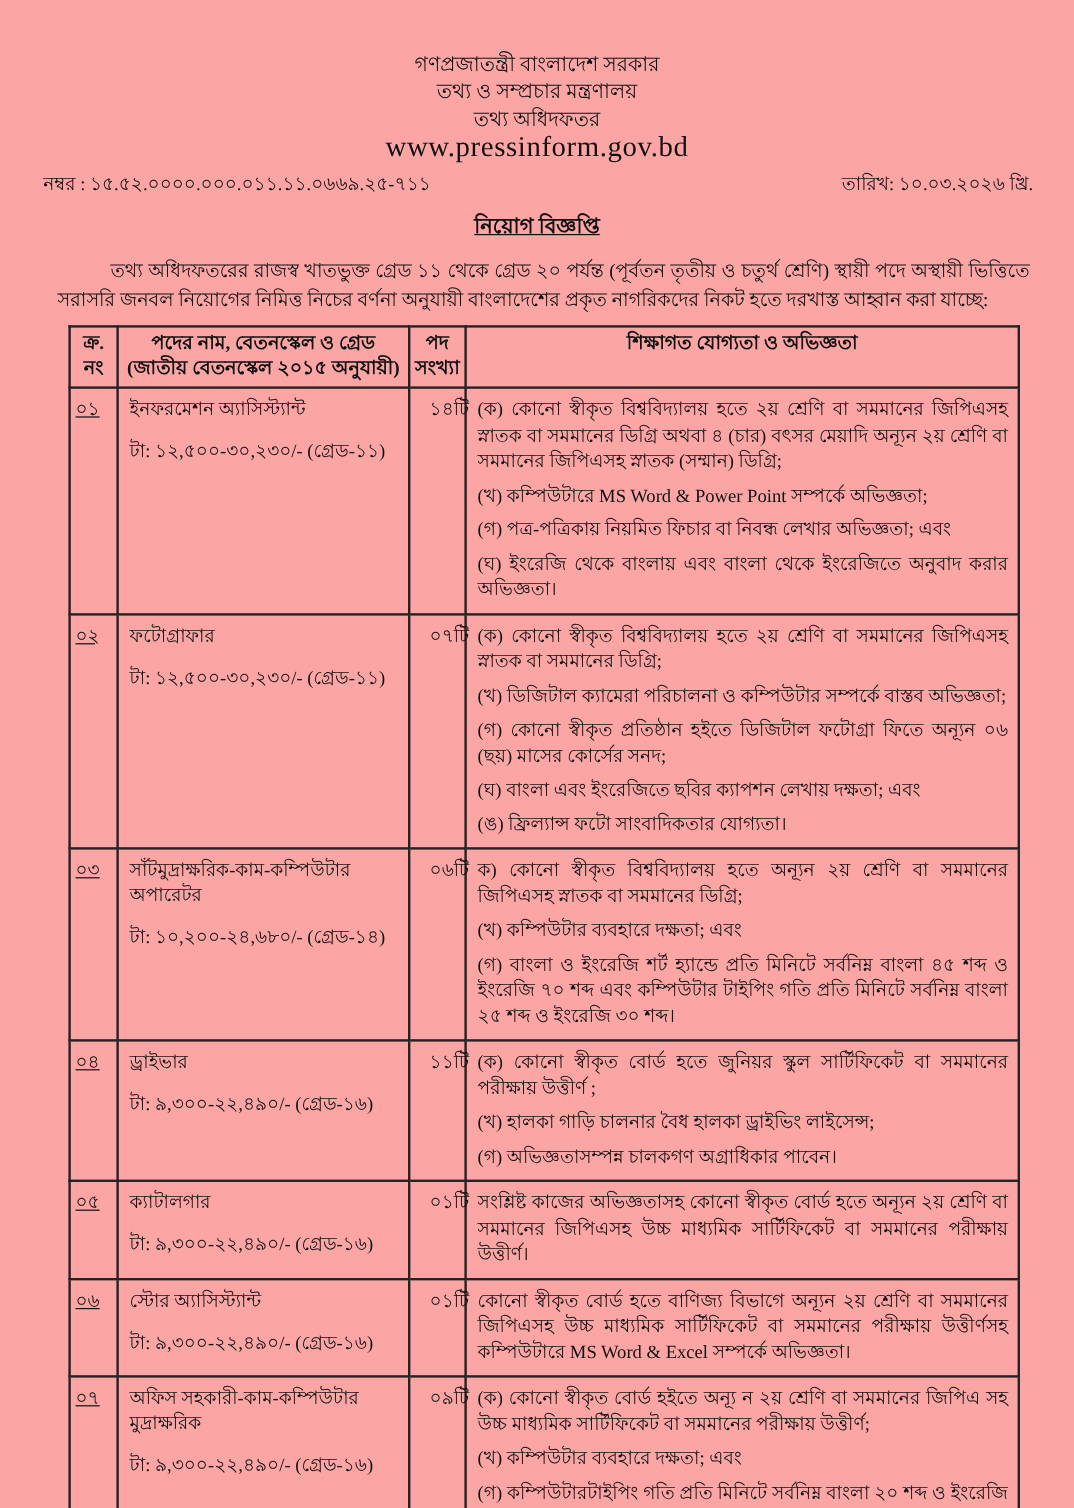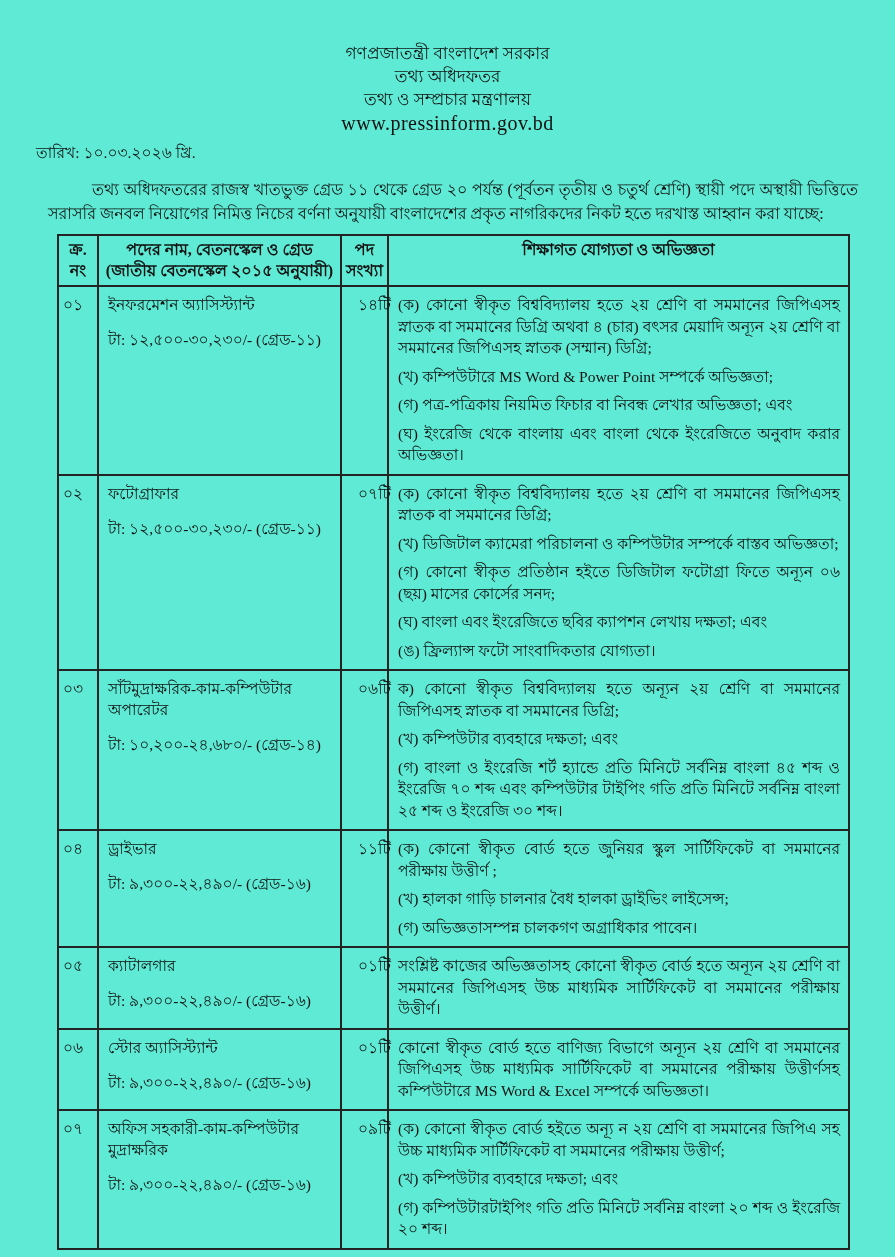--- a/index.html
+++ b/index.html
@@ -14,7 +14,7 @@
     width:895px; height:1257px;
     padding-top:42px;
     overflow:hidden;
-    background:#5eead4;
+    background:#fca5a5;
   }
   .gov-header { text-align:center; font-size:17px; line-height:23px; }
   .gov-header .hline { display:block; }

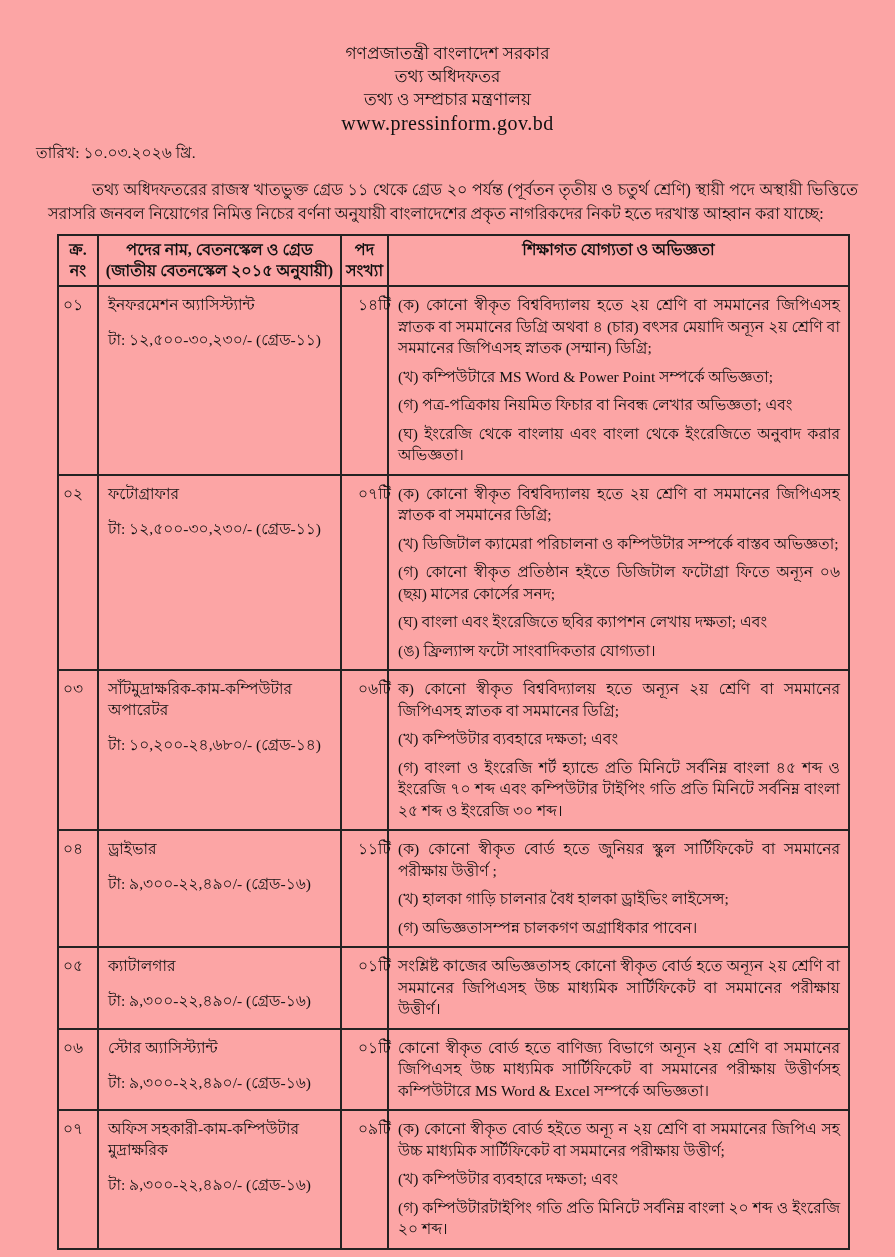--- a/index.html
+++ b/index.html
@@ -64,8 +64,8 @@
 
   <div class="gov-header">
     <span class="hline">গণপ্রজাতন্ত্রী বাংলাদেশ সরকার</span>
+    <span class="hline">তথ্য ও সম্প্রচার মন্ত্রণালয়</span>
     <span class="hline">তথ্য অধিদফতর</span>
-    <span class="hline">তথ্য ও সম্প্রচার মন্ত্রণালয়</span>
     <span class="hline website">www.pressinform.gov.bd</span>
   </div>
 

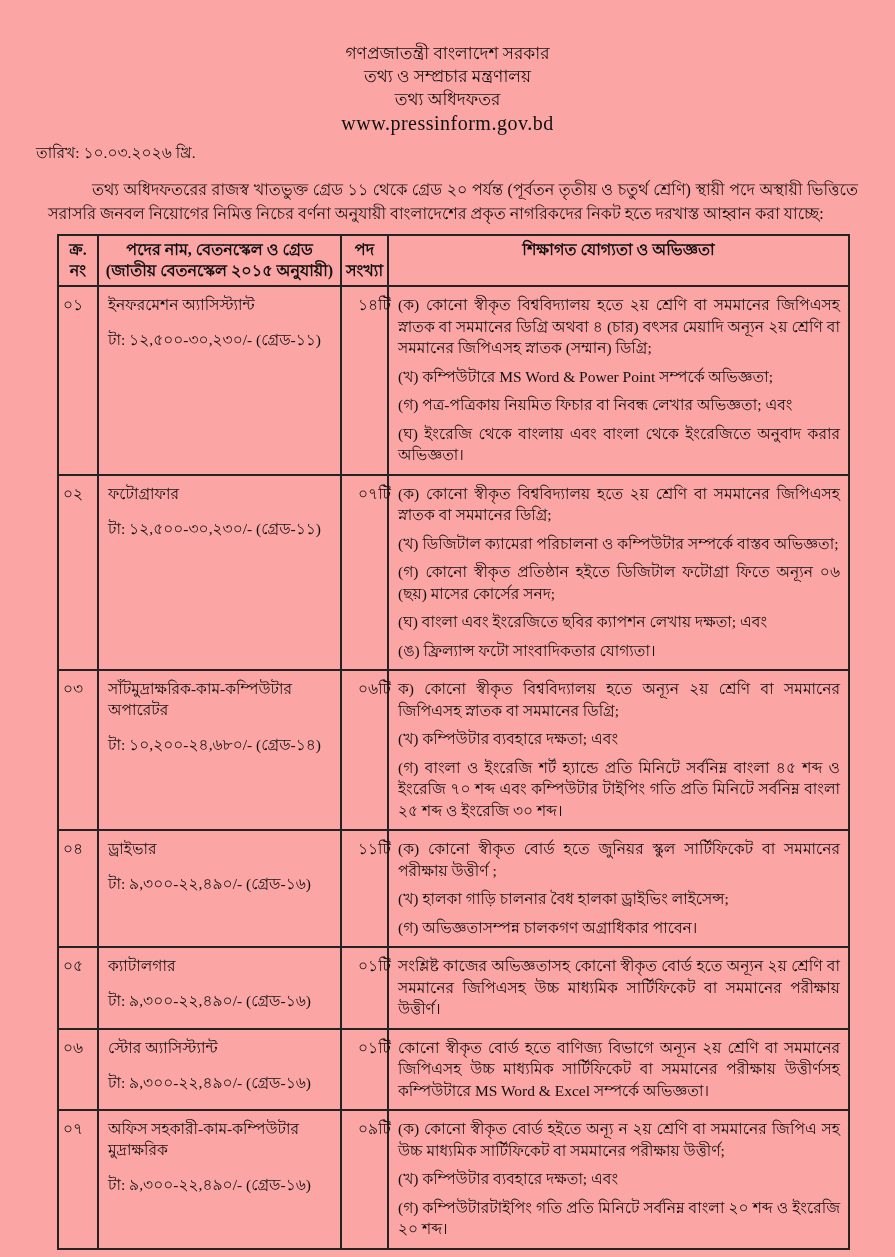--- a/index.html
+++ b/index.html
@@ -18,7 +18,7 @@
   }
   .gov-header { text-align:center; font-size:17px; line-height:23px; }
   .gov-header .hline { display:block; }
-  .website { font-size:20px; line-height:25px; letter-spacing:0.5px; }
+  .website { font-size:24px; line-height:25px; letter-spacing:0.5px; }
   .ref-row {
     display:flex; justify-content:space-between;
     padding:5px 34px 0 36px;

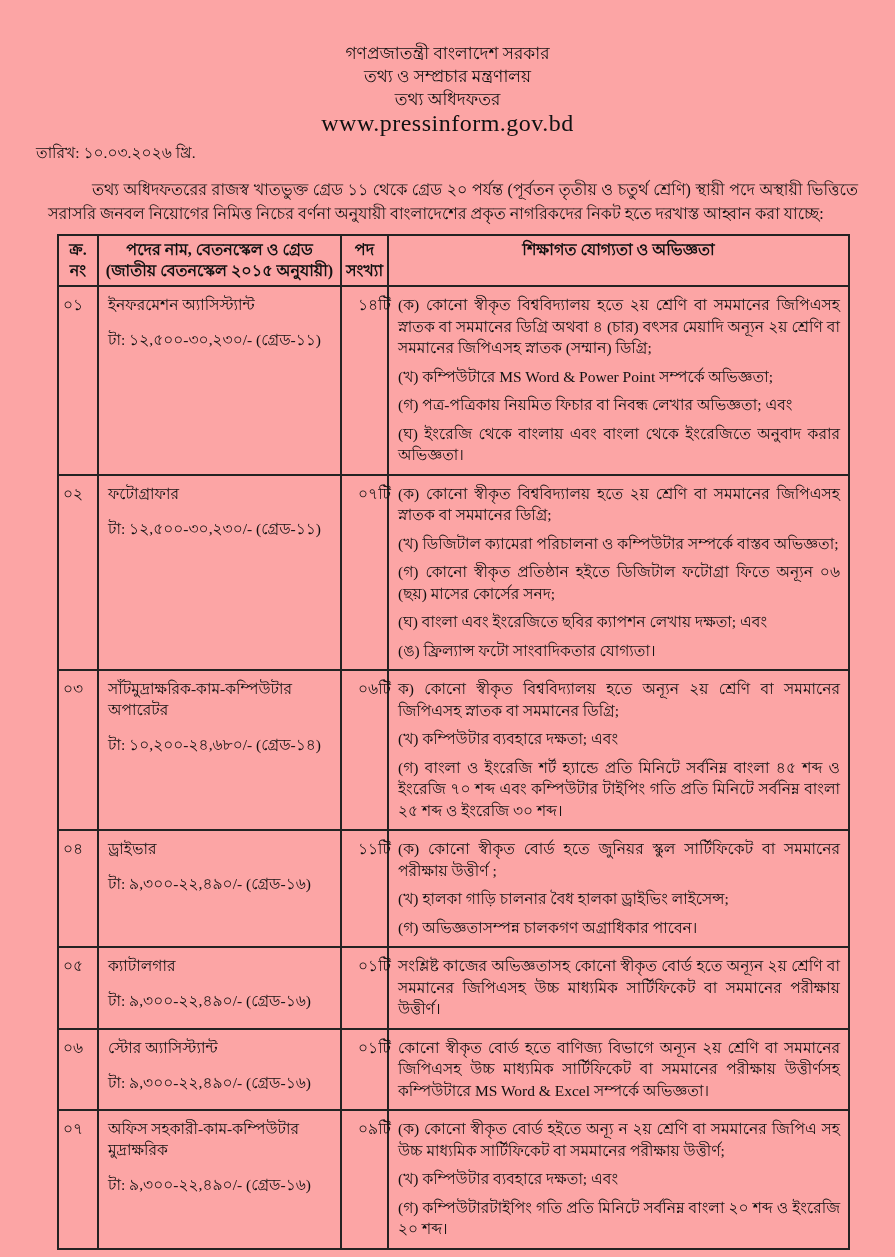--- a/index.html
+++ b/index.html
@@ -70,6 +70,7 @@
   </div>
 
   <div class="ref-row">
+    <span>নম্বর : ১৫.৫২.০০০০.০০০.০১১.১১.০৬৬৯.২৫-৭১১</span>
     <span>তারিখ: ১০.০৩.২০২৬ খ্রি.</span>
   </div>
 

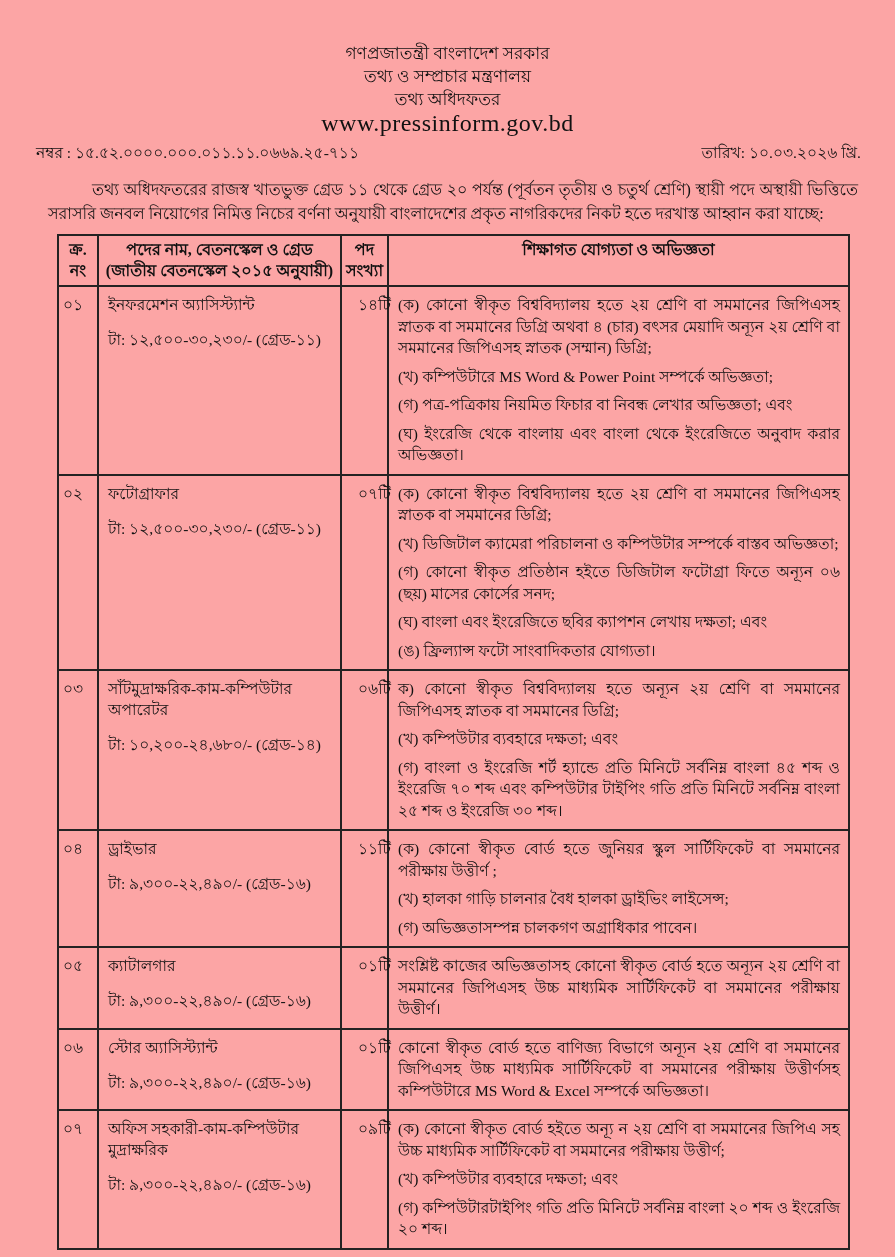--- a/index.html
+++ b/index.html
@@ -74,6 +74,7 @@
     <span>তারিখ: ১০.০৩.২০২৬ খ্রি.</span>
   </div>
 
+  <div class="notice-title">নিয়োগ বিজ্ঞপ্তি</div>
 
   <p class="intro">তথ্য অধিদফতরের রাজস্ব খাতভুক্ত গ্রেড ১১ থেকে গ্রেড ২০ পর্যন্ত (পূর্বতন তৃতীয় ও চতুর্থ শ্রেণি) স্থায়ী পদে অস্থায়ী ভিত্তিতে সরাসরি জনবল নিয়োগের নিমিত্ত নিচের বর্ণনা অনুযায়ী বাংলাদেশের প্রকৃত নাগরিকদের নিকট হতে দরখাস্ত আহ্বান করা যাচ্ছে:</p>
 

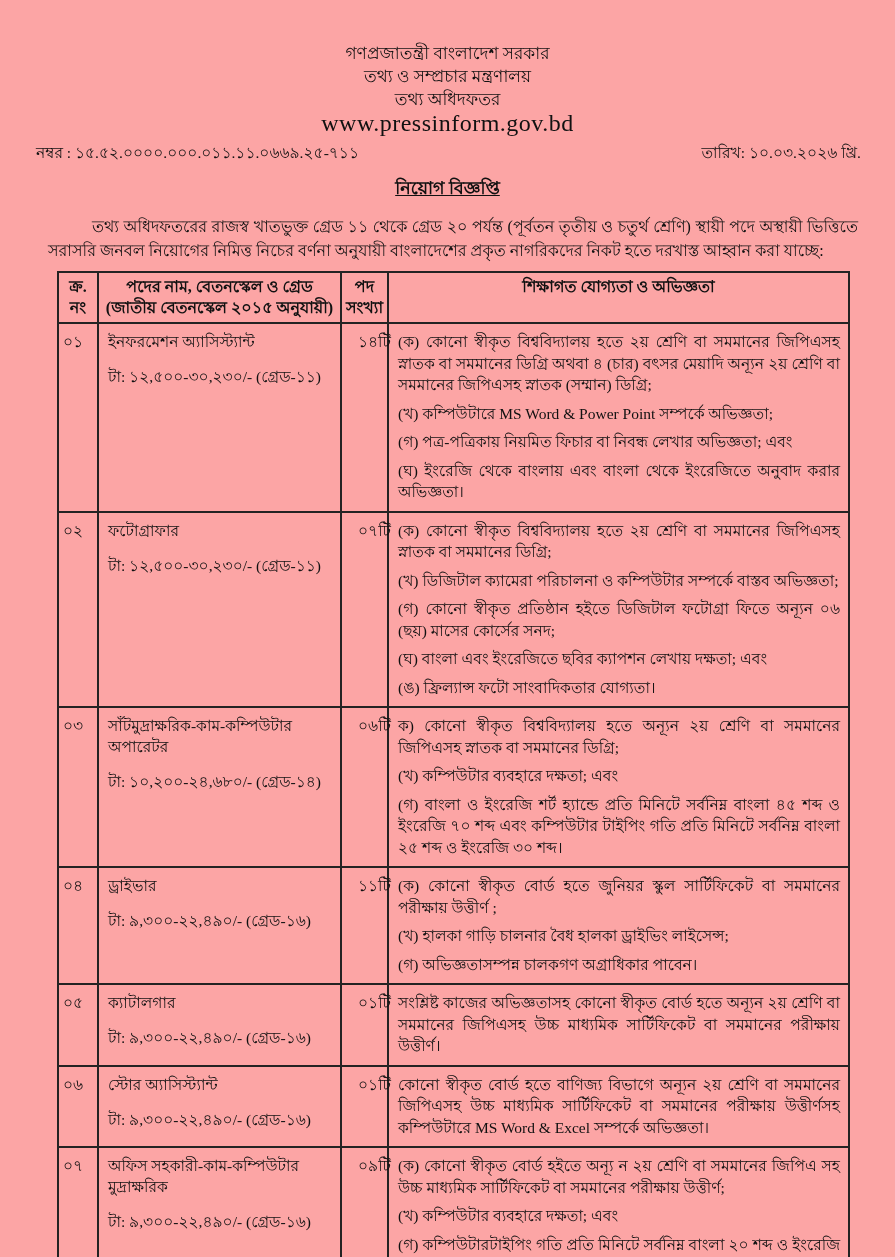--- a/index.html
+++ b/index.html
@@ -50,7 +50,7 @@
   .col-count  { width:47px; }
   .col-qual   { width:461px; }
   .positions td { font-size:15.5px; line-height:21.5px; padding:7px 8px 8px 9px; }
-  td.serial-cell { text-align:center; padding-left:2px; padding-right:12px; }
+  td.serial-cell { text-align:center; padding-left:2px; padding-right:12px;text-decoration:underline; }
   td.count-cell  { text-align:center; padding-left:16px; padding-right:2px; }
   .post-name { line-height:21px;font-family:Liberation Serif, serif; }
   .pay { margin-top:14px; line-height:21px; }

